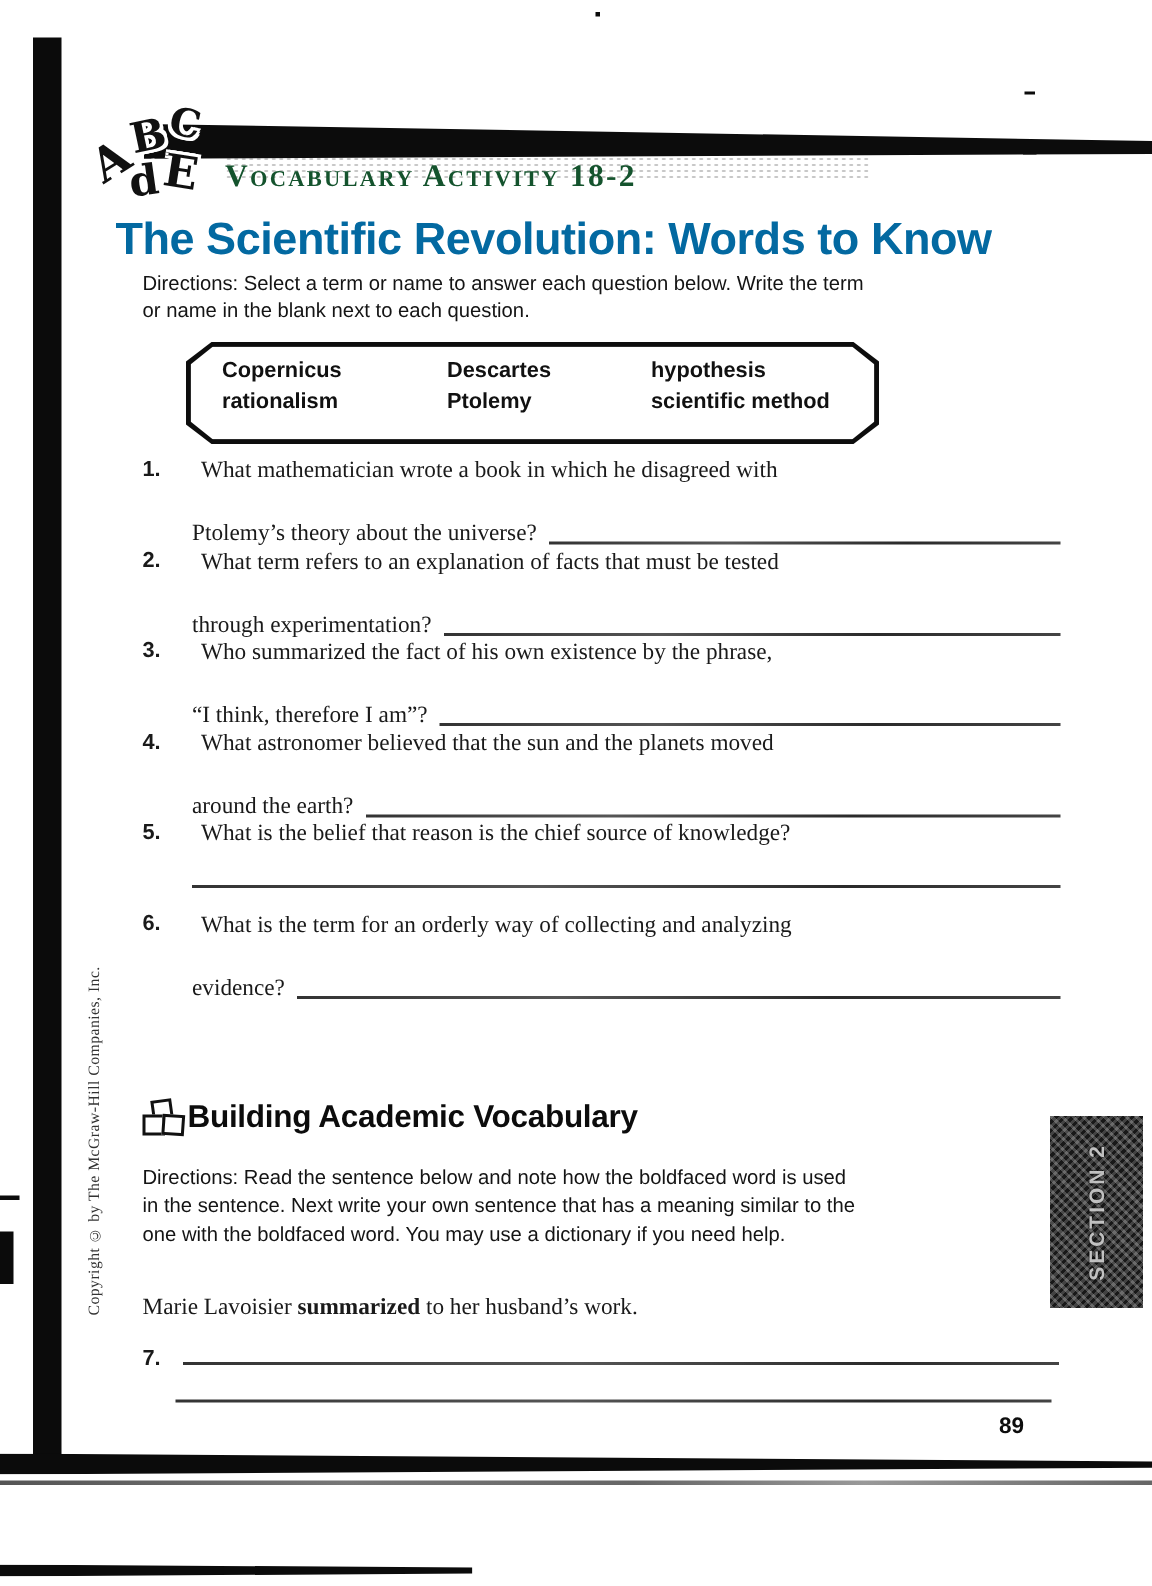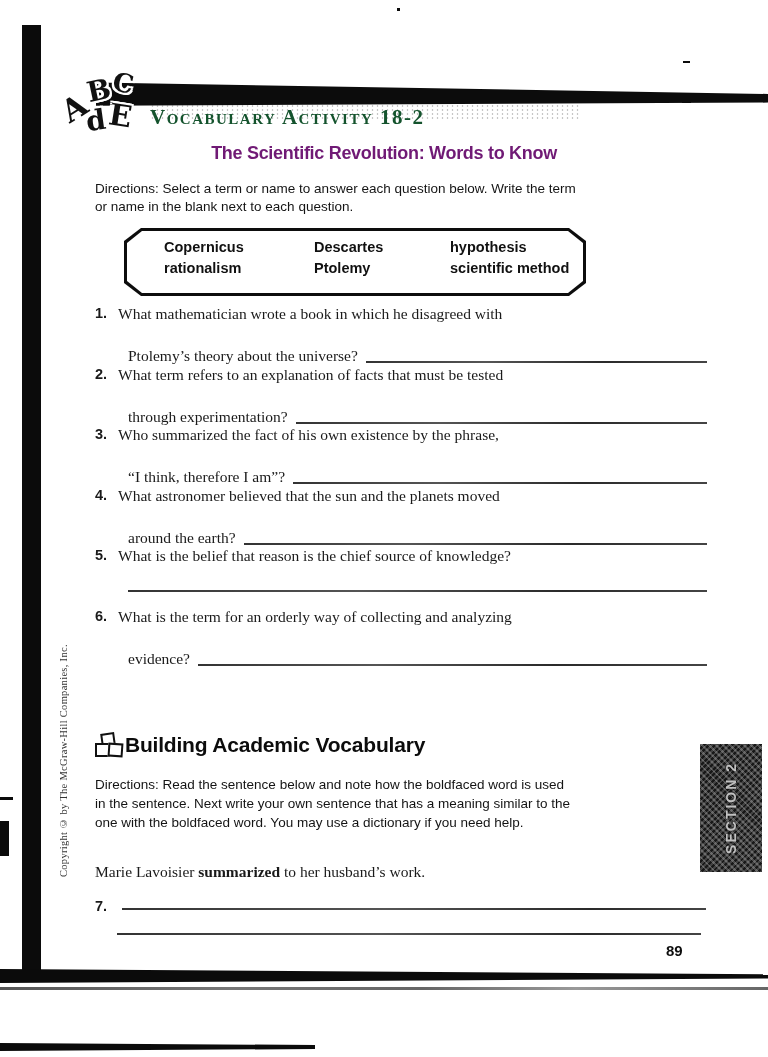--- a/index.html
+++ b/index.html
@@ -45,9 +45,9 @@
           font-weight:700;font-size:21px;font-variant:small-caps;letter-spacing:1.5px;color:#14532d;}
 
   
-  .main-title{position:absolute;left:24px;top:143px;width:720px;text-align:center;
-          font-family:"Liberation Sans",sans-serif;font-weight:700;font-size:18px;
-          letter-spacing:-0.3px;color:#701a75;}
+  .main-title{position:absolute;left:9px;top:143px;width:720px;text-align:center;
+          font-family:"Liberation Sans",sans-serif;font-weight:700;font-size:30px;
+          letter-spacing:-0.3px;color:#0369a1;}
   .directions{position:absolute;font-family:"Liberation Sans",sans-serif;font-size:13.5px;
           line-height:1.32;color:#141414;}
   .dir1{left:95px;top:180px;width:482px;}

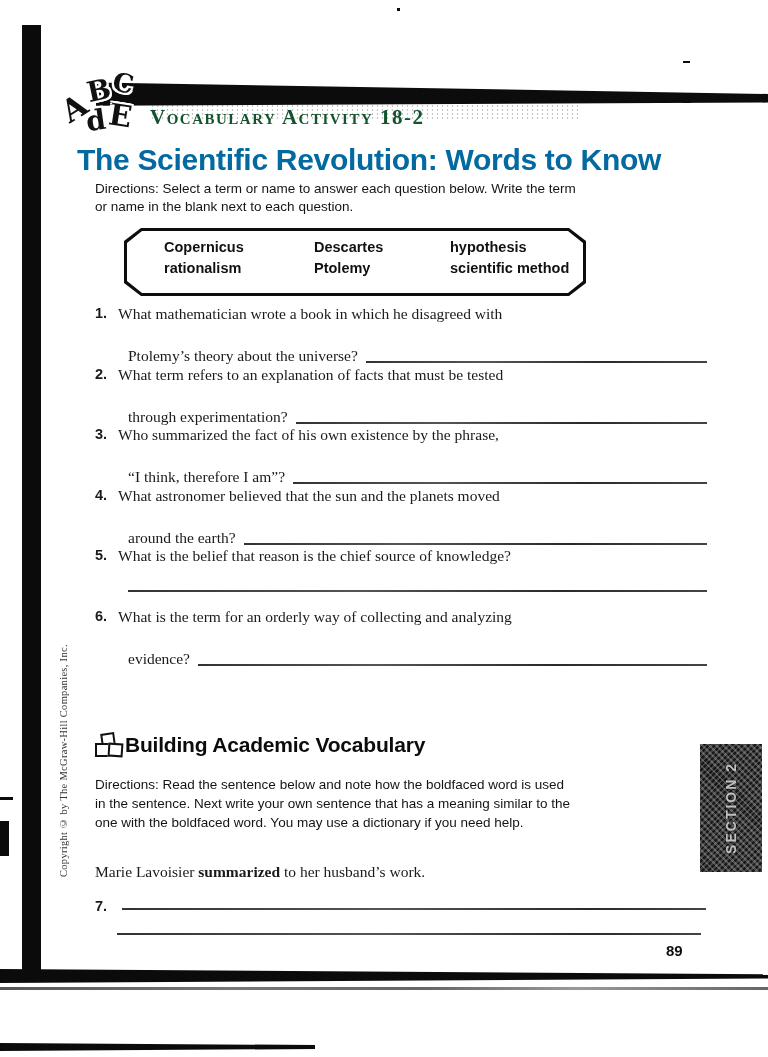--- a/index.html
+++ b/index.html
@@ -145,7 +145,7 @@
   <div class="term-box">
     <div class="term-box-inner"></div>
   </div>
-  <div class="term-grid" style="position:absolute;left:164px;top:239px;">
+  <div class="term-grid" style="position:absolute;left:148px;top:239px;">
     <span>Copernicus</span>
     <span>Descartes</span>
     <span>hypothesis</span>

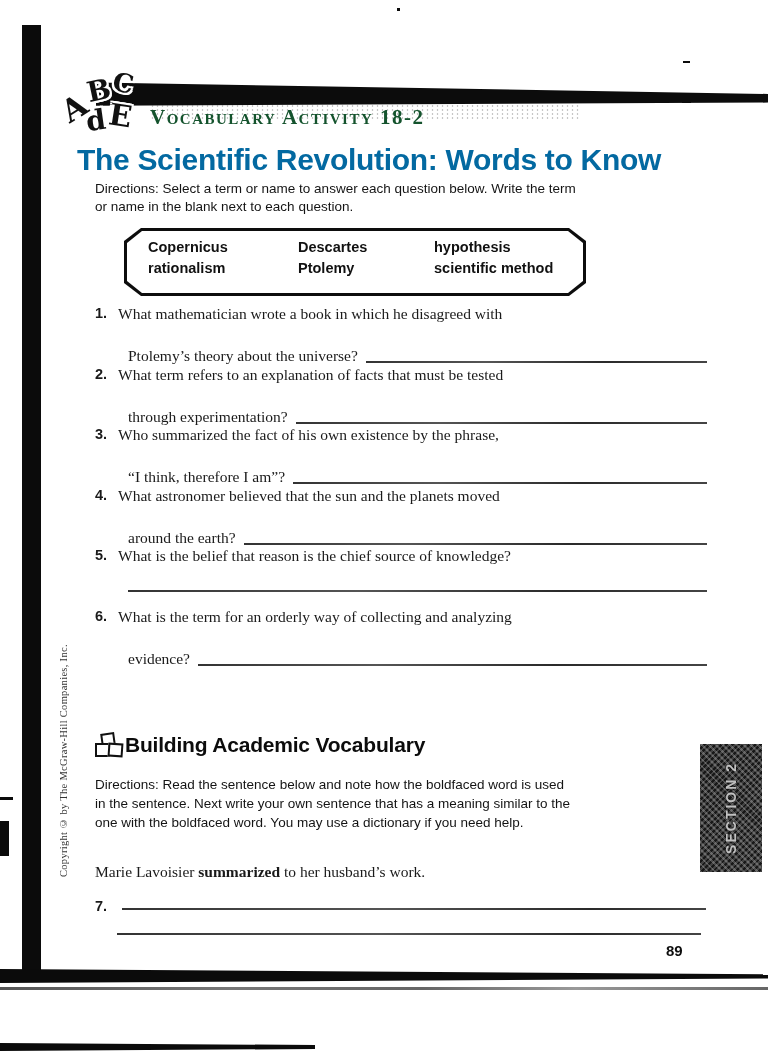--- a/index.html
+++ b/index.html
@@ -66,7 +66,7 @@
   .q{position:absolute;left:95px;width:612px;font-size:15.5px;line-height:1.25;color:#1a1a1a;}
   .q-num{position:absolute;left:0;top:0;font-family:"Liberation Sans",sans-serif;
          font-weight:700;font-size:14.5px;}
-  .q-l1{margin-left:23px;}
+  .q-l1{margin-left:39px;}
   .q-l2{margin-left:33px;margin-top:23px;display:flex;align-items:flex-end;}
   .q-l2 .txt{white-space:nowrap;}
   .blank{flex:1;margin-left:8px;margin-bottom:3px;height:2px;

